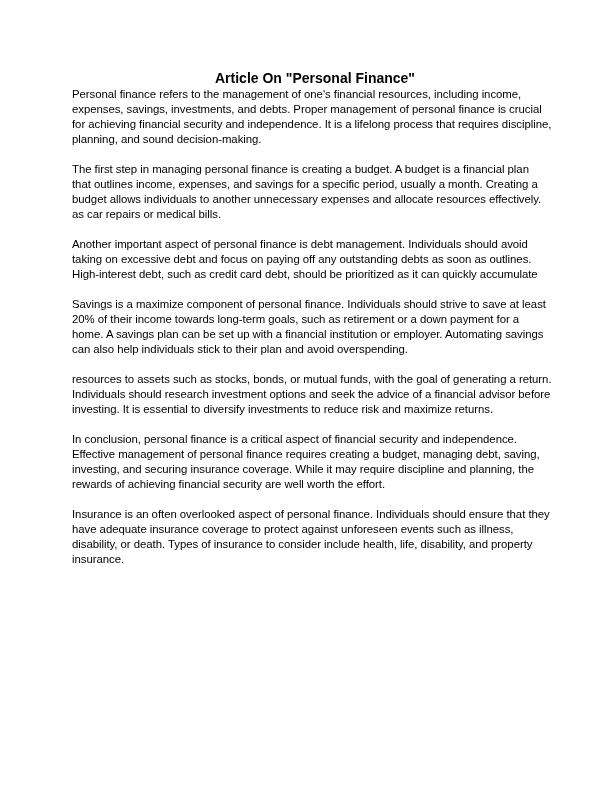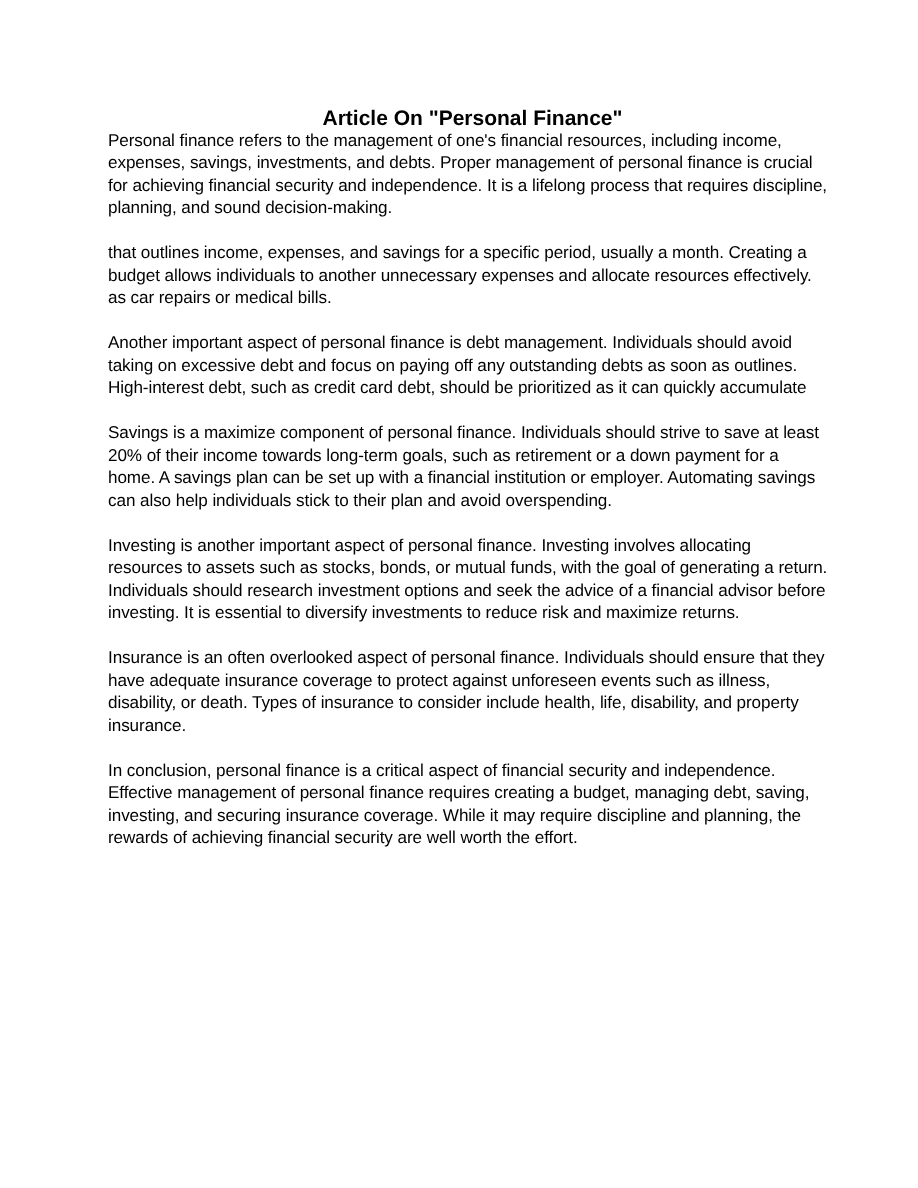--- a/index.html
+++ b/index.html
@@ -54,6 +54,7 @@
   </div>
 
   <div class="para">
+    <span class="line">The first step in managing personal finance is creating a budget. A budget is a financial plan</span>
     <span class="line">that outlines income, expenses, and savings for a specific period, usually a month. Creating a</span>
     <span class="line">budget allows individuals to another unnecessary expenses and allocate resources effectively.</span>
     <span class="line">as car repairs or medical bills.</span>

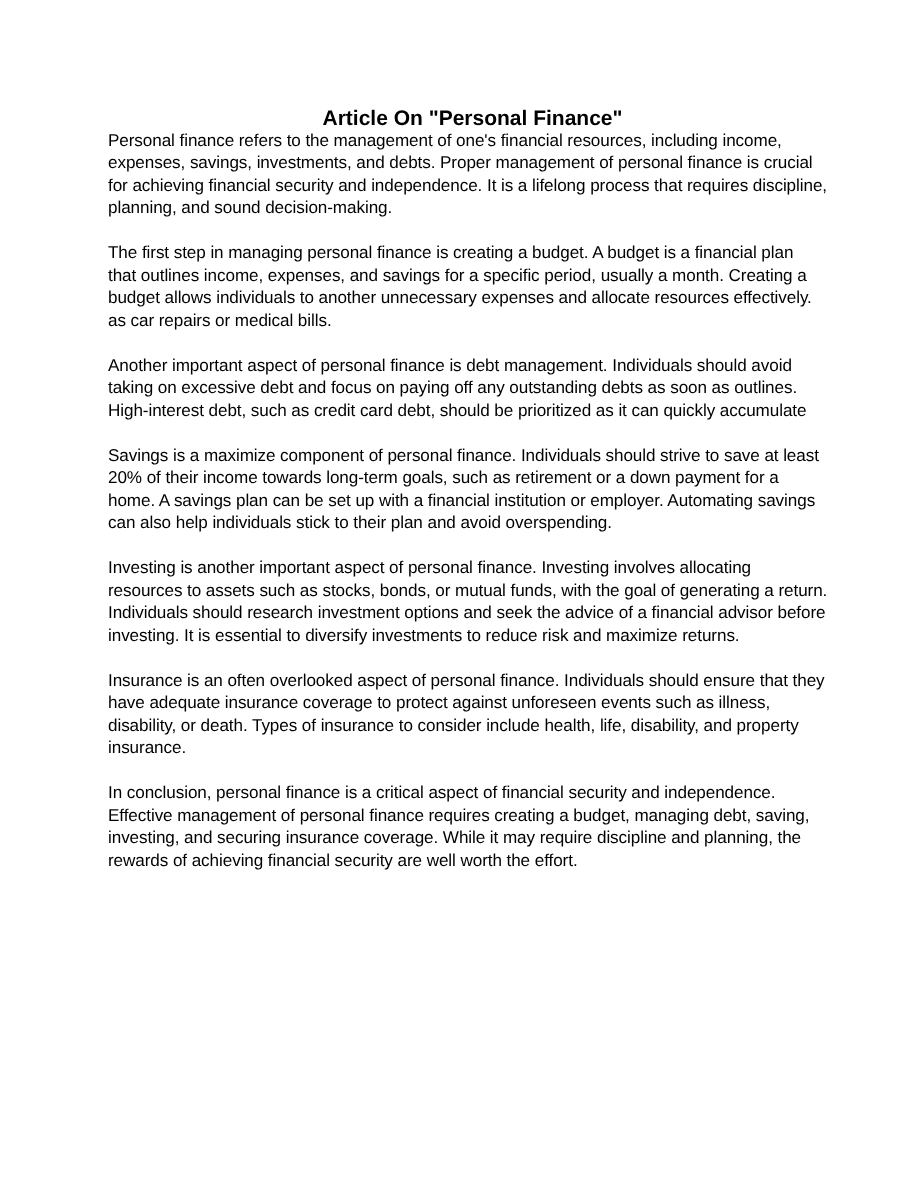--- a/index.html
+++ b/index.html
@@ -74,7 +74,6 @@
   </div>
 
   <div class="para">
-    <span class="line">Investing is another important aspect of personal finance. Investing involves allocating</span>
     <span class="line">resources to assets such as stocks, bonds, or mutual funds, with the goal of generating a return.</span>
     <span class="line">Individuals should research investment options and seek the advice of a financial advisor before</span>
     <span class="line">investing. It is essential to diversify investments to reduce risk and maximize returns.</span>

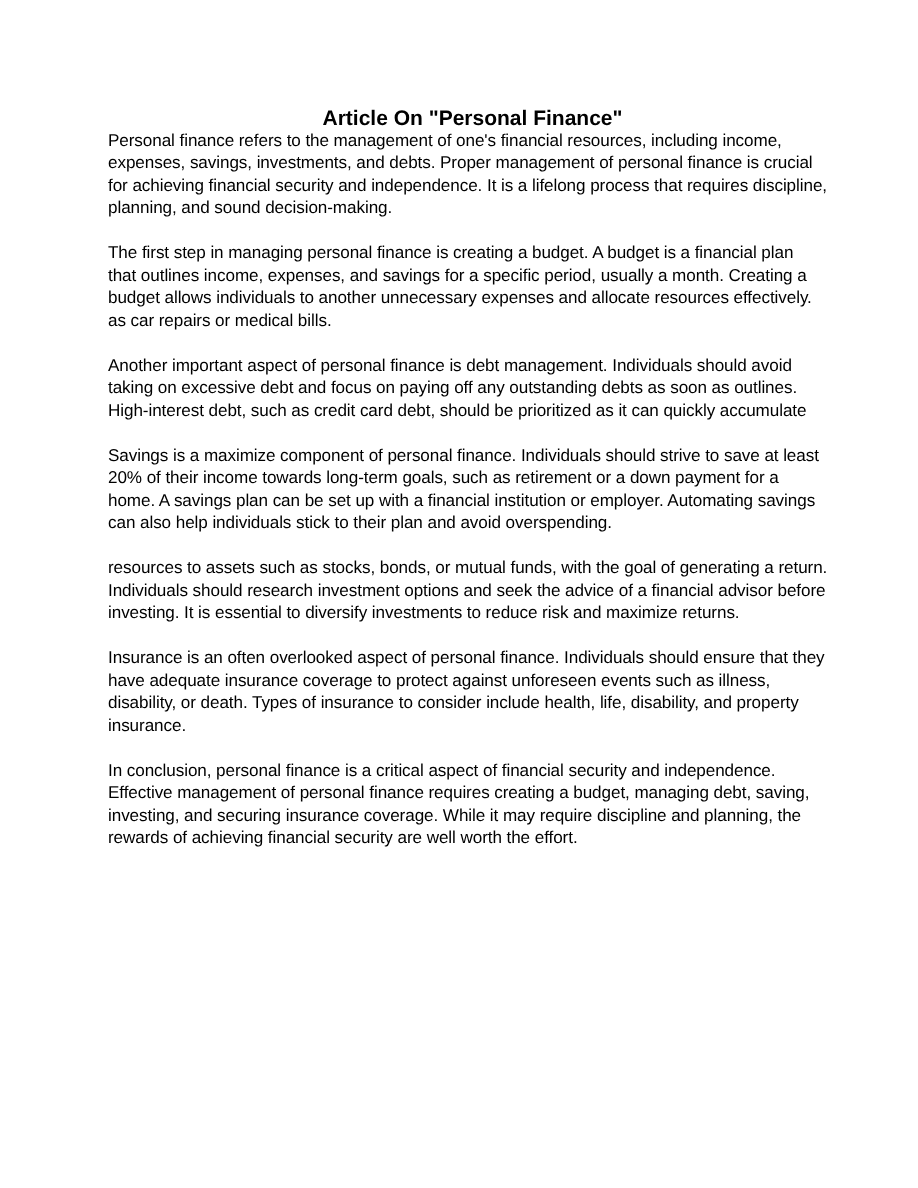--- a/index.html
+++ b/index.html
@@ -80,18 +80,18 @@
   </div>
 
   <div class="para">
+    <span class="line">In conclusion, personal finance is a critical aspect of financial security and independence.</span>
+    <span class="line">Effective management of personal finance requires creating a budget, managing debt, saving,</span>
+    <span class="line">investing, and securing insurance coverage. While it may require discipline and planning, the</span>
+    <span class="line">rewards of achieving financial security are well worth the effort.</span>
+  </div>
+
+  <div class="para">
     <span class="line">Insurance is an often overlooked aspect of personal finance. Individuals should ensure that they</span>
     <span class="line">have adequate insurance coverage to protect against unforeseen events such as illness,</span>
     <span class="line">disability, or death. Types of insurance to consider include health, life, disability, and property</span>
     <span class="line">insurance.</span>
   </div>
-
-  <div class="para">
-    <span class="line">In conclusion, personal finance is a critical aspect of financial security and independence.</span>
-    <span class="line">Effective management of personal finance requires creating a budget, managing debt, saving,</span>
-    <span class="line">investing, and securing insurance coverage. While it may require discipline and planning, the</span>
-    <span class="line">rewards of achieving financial security are well worth the effort.</span>
-  </div>
 </div>
 
 </body></html>

